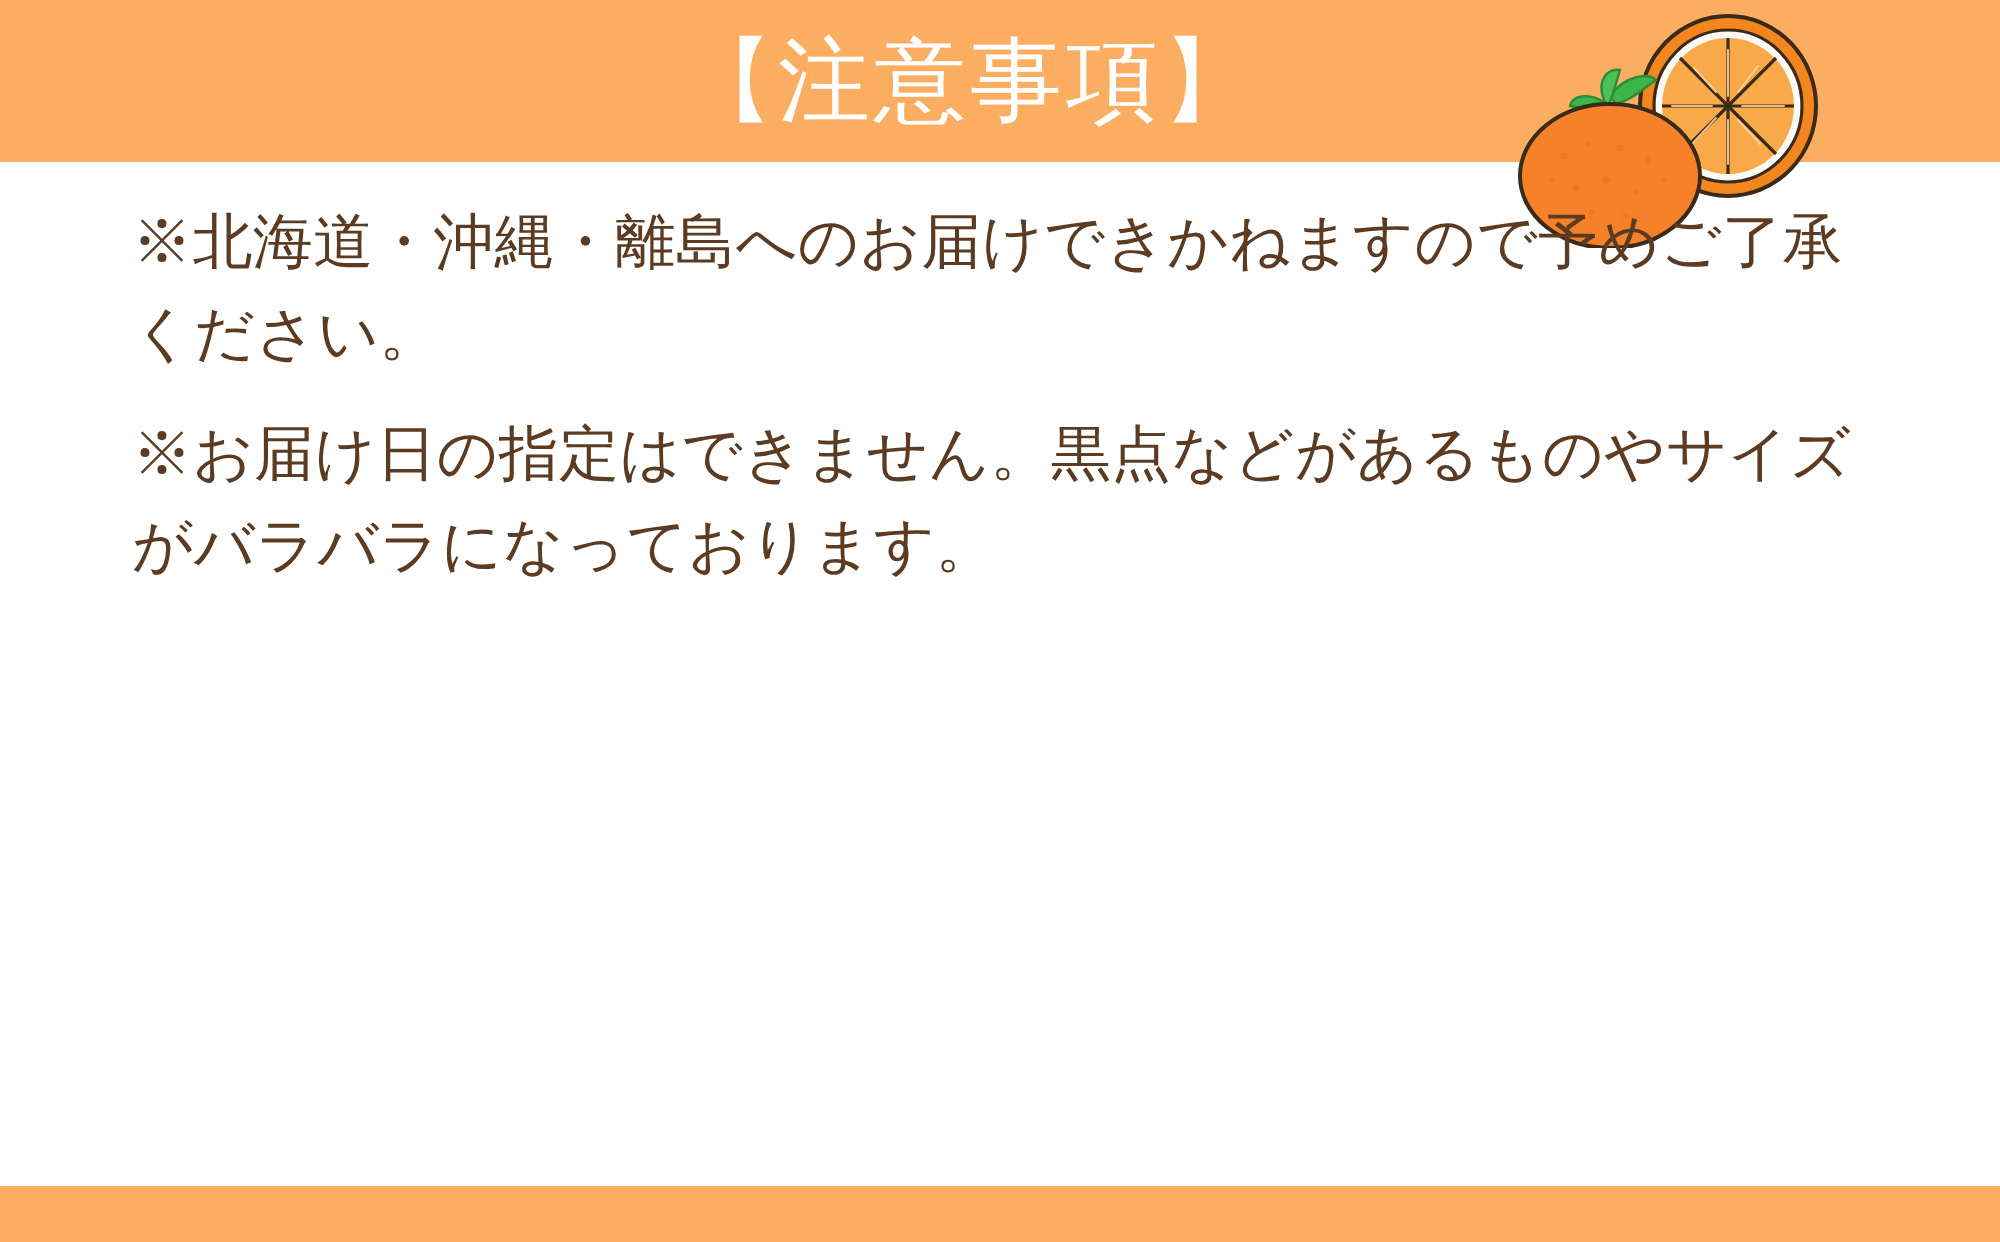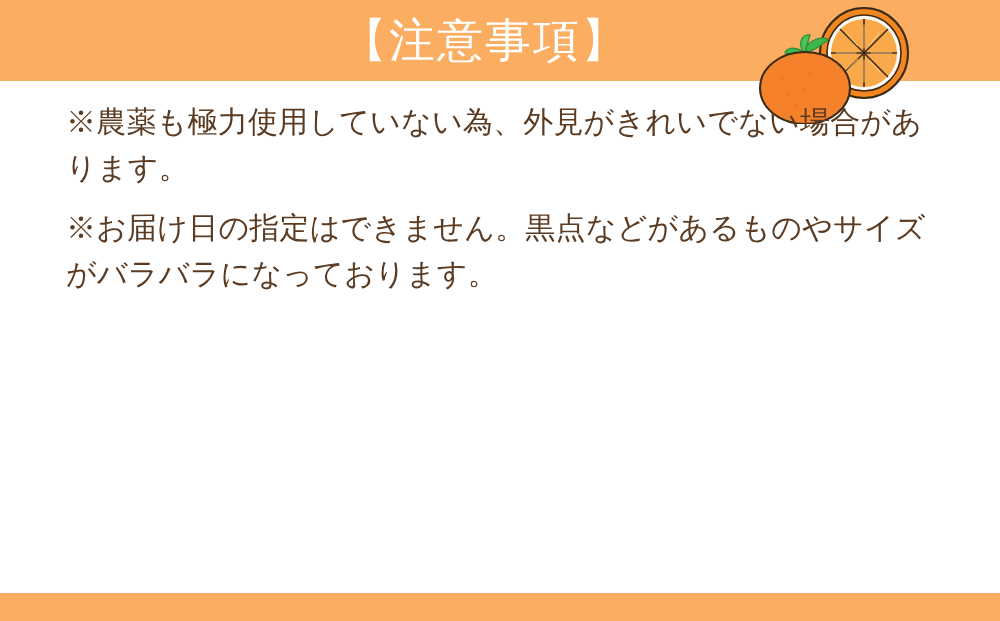--- a/index.html
+++ b/index.html
@@ -162,6 +162,7 @@
   </div>
 
   <div class="notice-body">
+    <p class="notice-item">※北海道・沖縄・離島へのお届けできかねますので予めご了承ください。</p>
     <p class="notice-item">※農薬も極力使用していない為、外見がきれいでない場合があります。</p>
     <p class="notice-item">※お届け日の指定はできません。黒点などがあるものやサイズがバラバラになっております。</p>
 

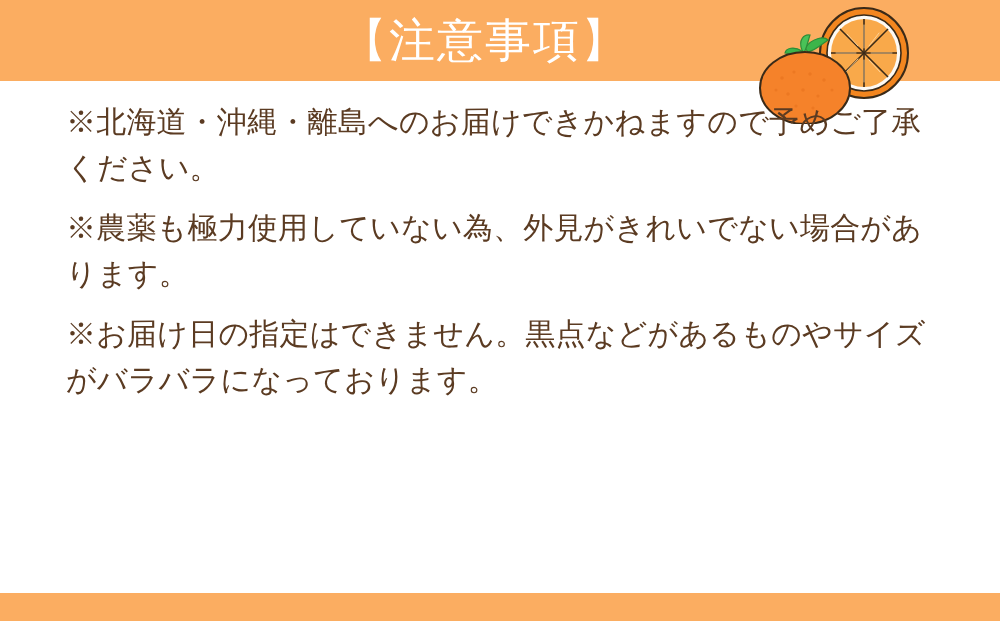--- a/index.html
+++ b/index.html
@@ -163,7 +163,6 @@
 
   <div class="notice-body">
     <p class="notice-item">※北海道・沖縄・離島へのお届けできかねますので予めご了承ください。</p>
-    <p class="notice-item">※農薬も極力使用していない為、外見がきれいでない場合があります。</p>
     <p class="notice-item">※お届け日の指定はできません。黒点などがあるものやサイズがバラバラになっております。</p>
 
   </div>

